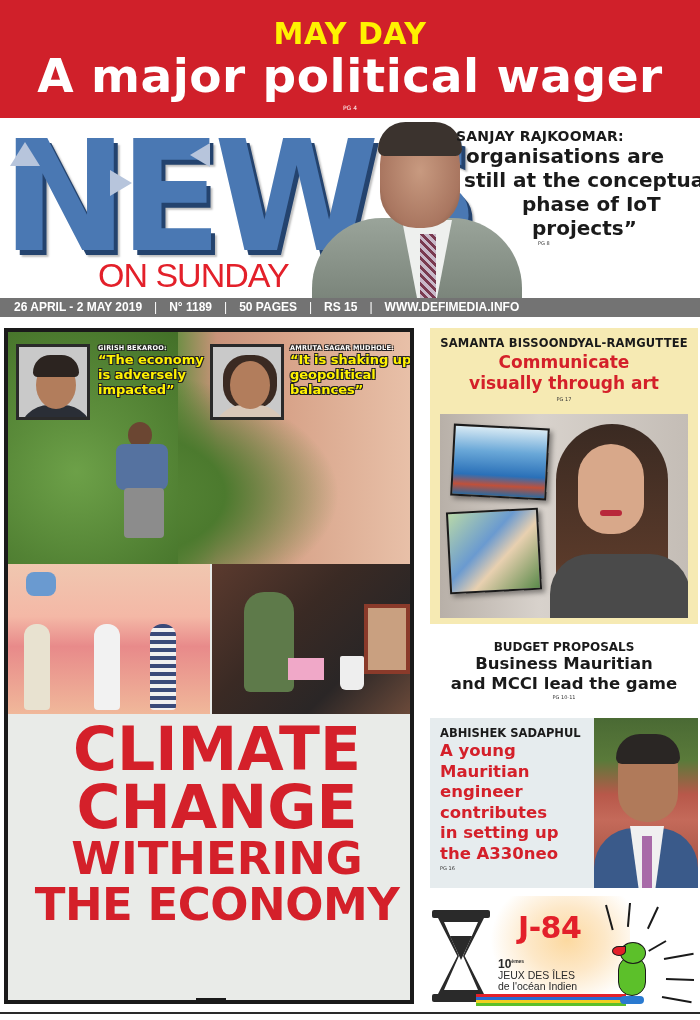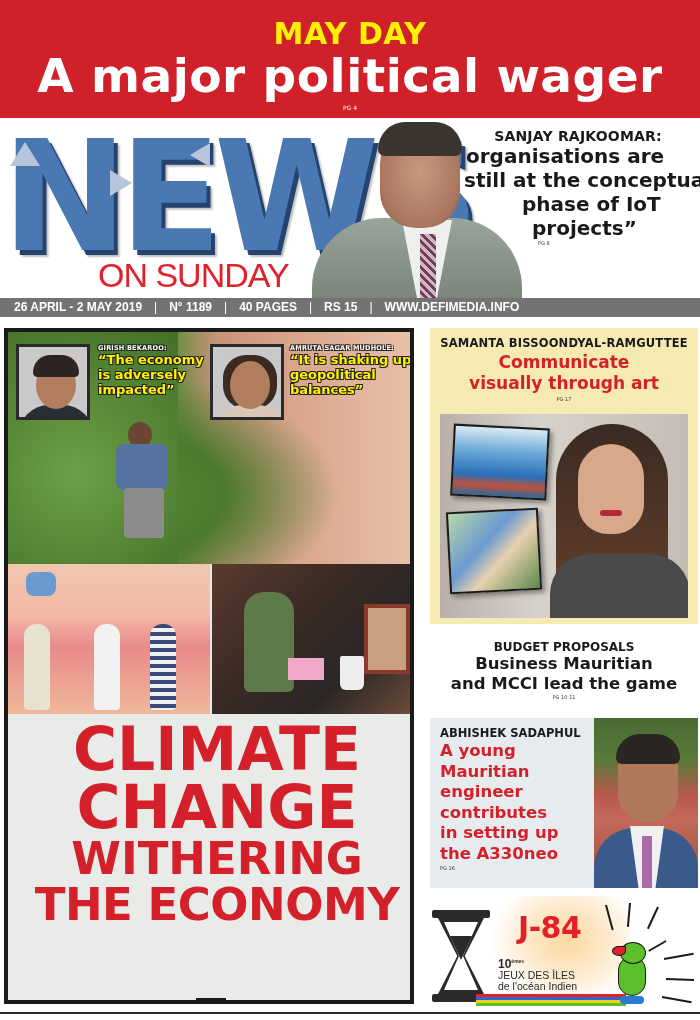--- a/index.html
+++ b/index.html
@@ -30,7 +30,7 @@
   .p1-tie { position: absolute; left: 108px; top: 112px; width: 16px; height: 64px; background: repeating-linear-gradient(45deg, #c8b8c8 0 3px, #7a3a50 3px 6px); }
 
   .quote-box { position: absolute; left: 452px; top: 10px; width: 248px; text-align: left; }
-  .quote-name { font-weight: bold; font-size: 14px; color: #1a1a1a; padding-left: 4px; letter-spacing: 0.2px; text-align: center; }
+  .quote-name { font-weight: bold; font-size: 14px; color: #1a1a1a; padding-left: 4px; letter-spacing: 0.2px; }
   .quote-text { font-weight: bold; font-size: 20px; line-height: 24px; color: #1a1a1a; }
   .q1 { padding-left: 8px; }
   .q2 { padding-left: 14px; }

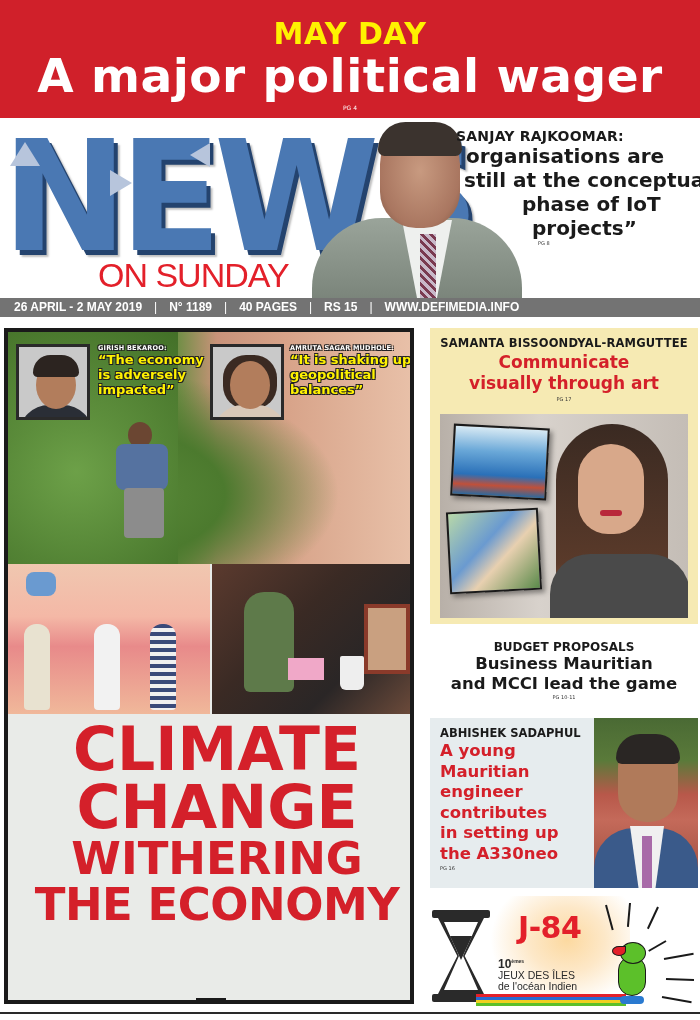--- a/index.html
+++ b/index.html
@@ -184,7 +184,7 @@
   <span class="sep">|</span>
   <span>N° 1189</span>
   <span class="sep">|</span>
-  <span>40 PAGES</span>
+  <span>50 PAGES</span>
   <span class="sep">|</span>
   <span>RS 15</span>
   <span class="sep">|</span>

